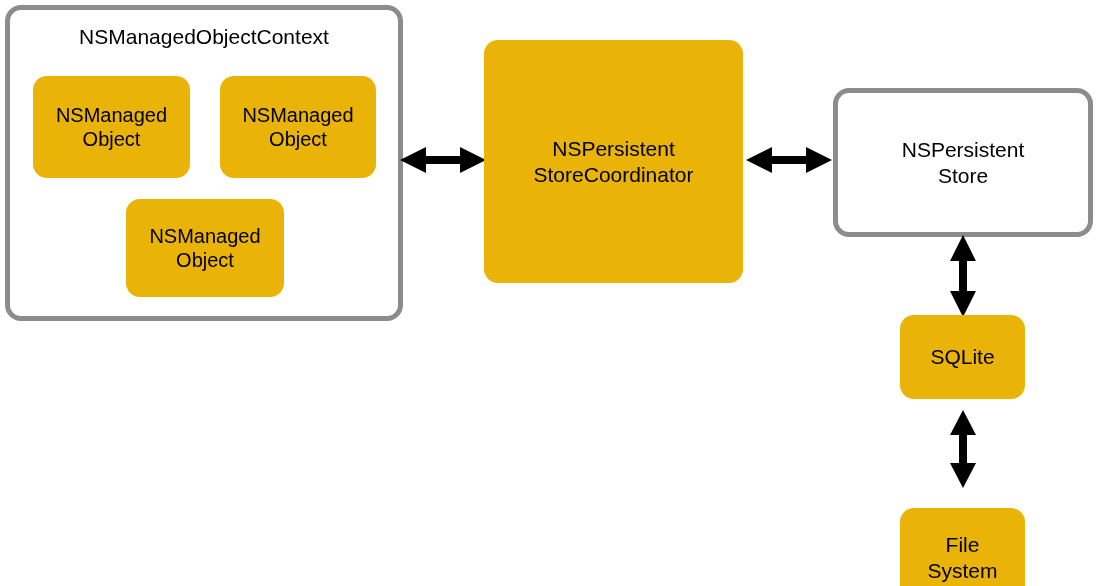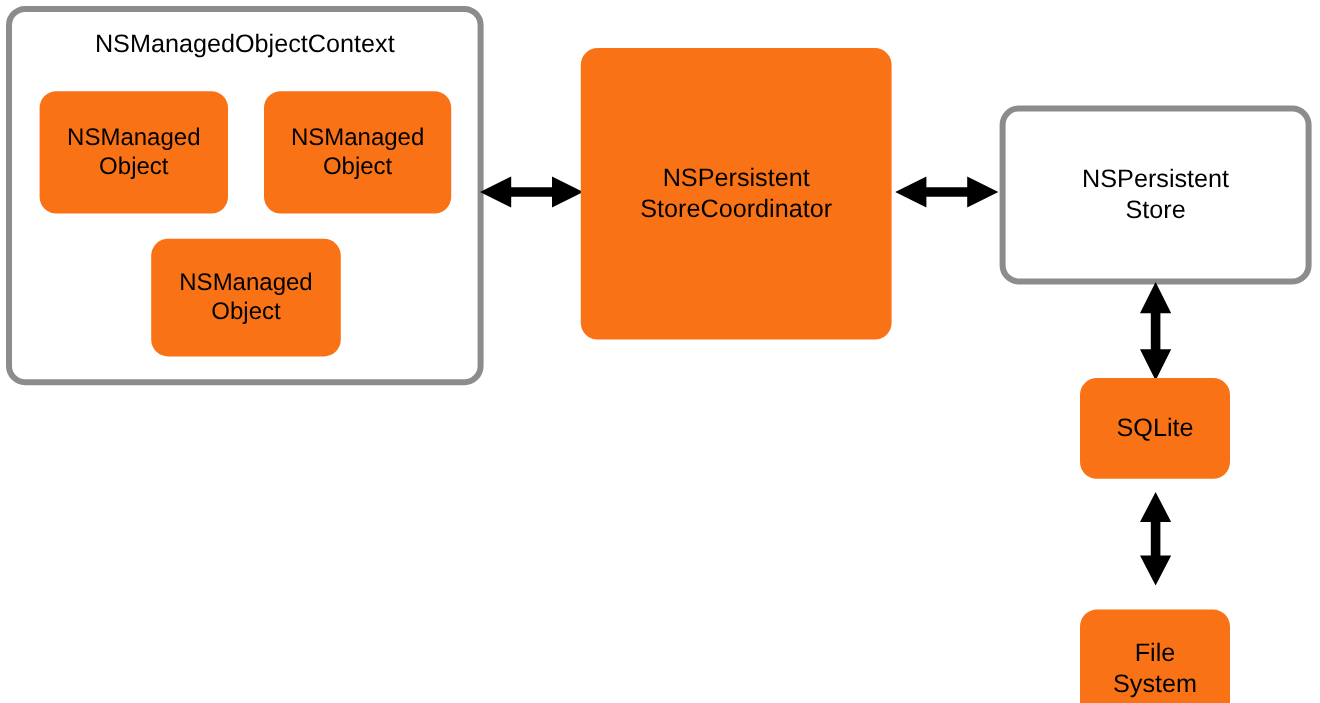--- a/index.html
+++ b/index.html
@@ -34,7 +34,7 @@
 
   
   .node.fill {
-    background: #f97316;
+    background: #eab308;
     border-radius: 14px;
   }
 

